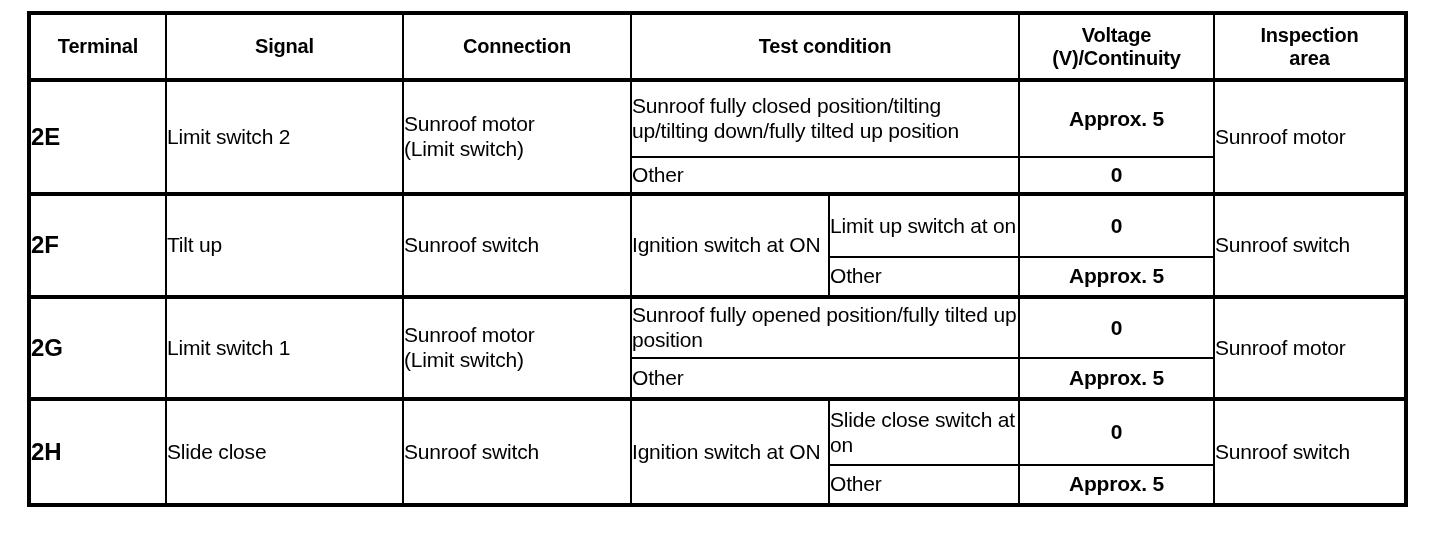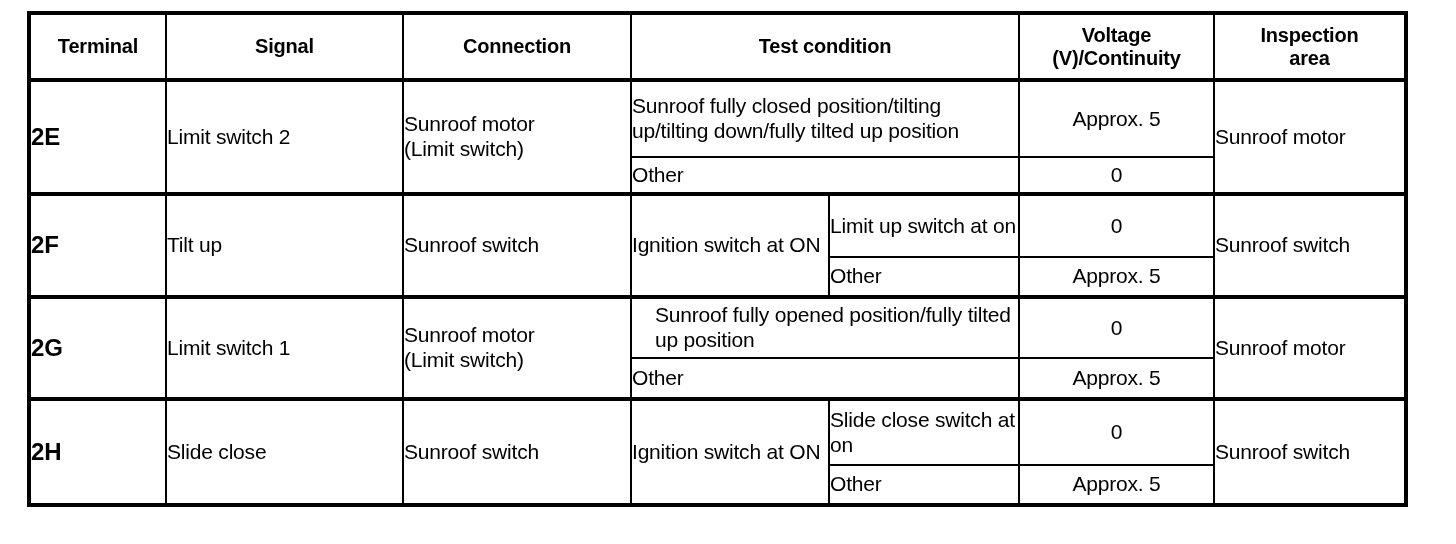--- a/index.html
+++ b/index.html
@@ -56,6 +56,7 @@
   }
   td.ctr {
     text-align: center;
+    font-weight: bold;
   }
   td.lft {
     text-align: left;

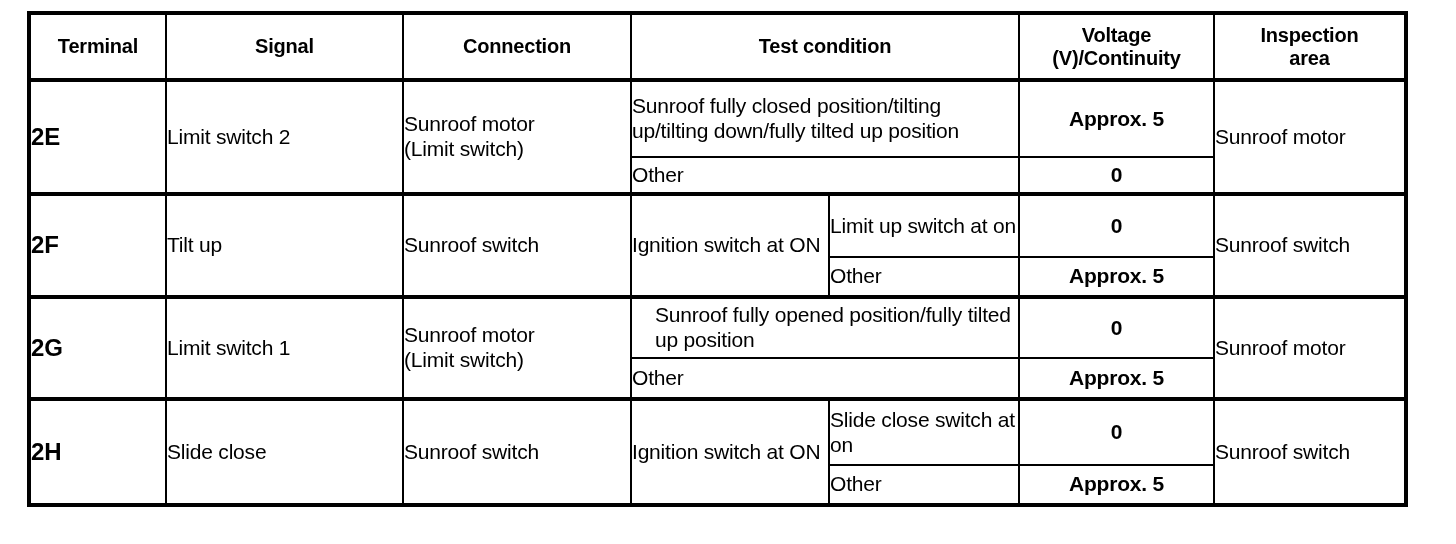--- a/index.html
+++ b/index.html
@@ -152,7 +152,7 @@
           <div>Sunroof motor</div>
           <div>(Limit switch)</div>
         </td>
-        <td class="cell lft" colspan="2" style="height:58px;padding-left:23px;">Sunroof fully opened position/fully tilted up position</td>
+        <td class="cell lft" colspan="2" style="height:58px;">Sunroof fully opened position/fully tilted up position</td>
         <td class="cell ctr">0</td>
         <td class="cell lft" rowspan="2">Sunroof motor</td>
       </tr>

